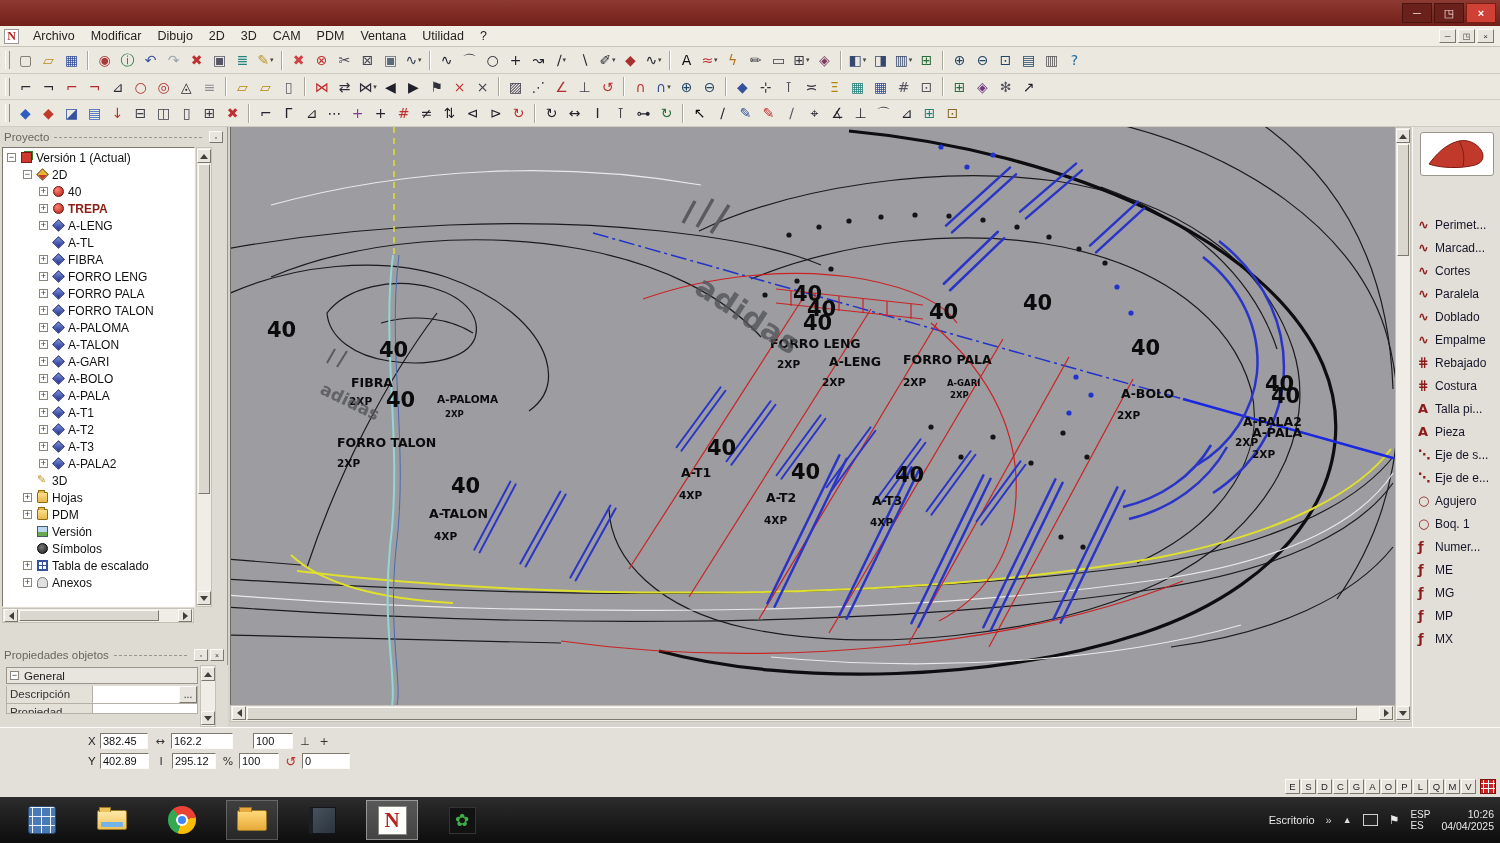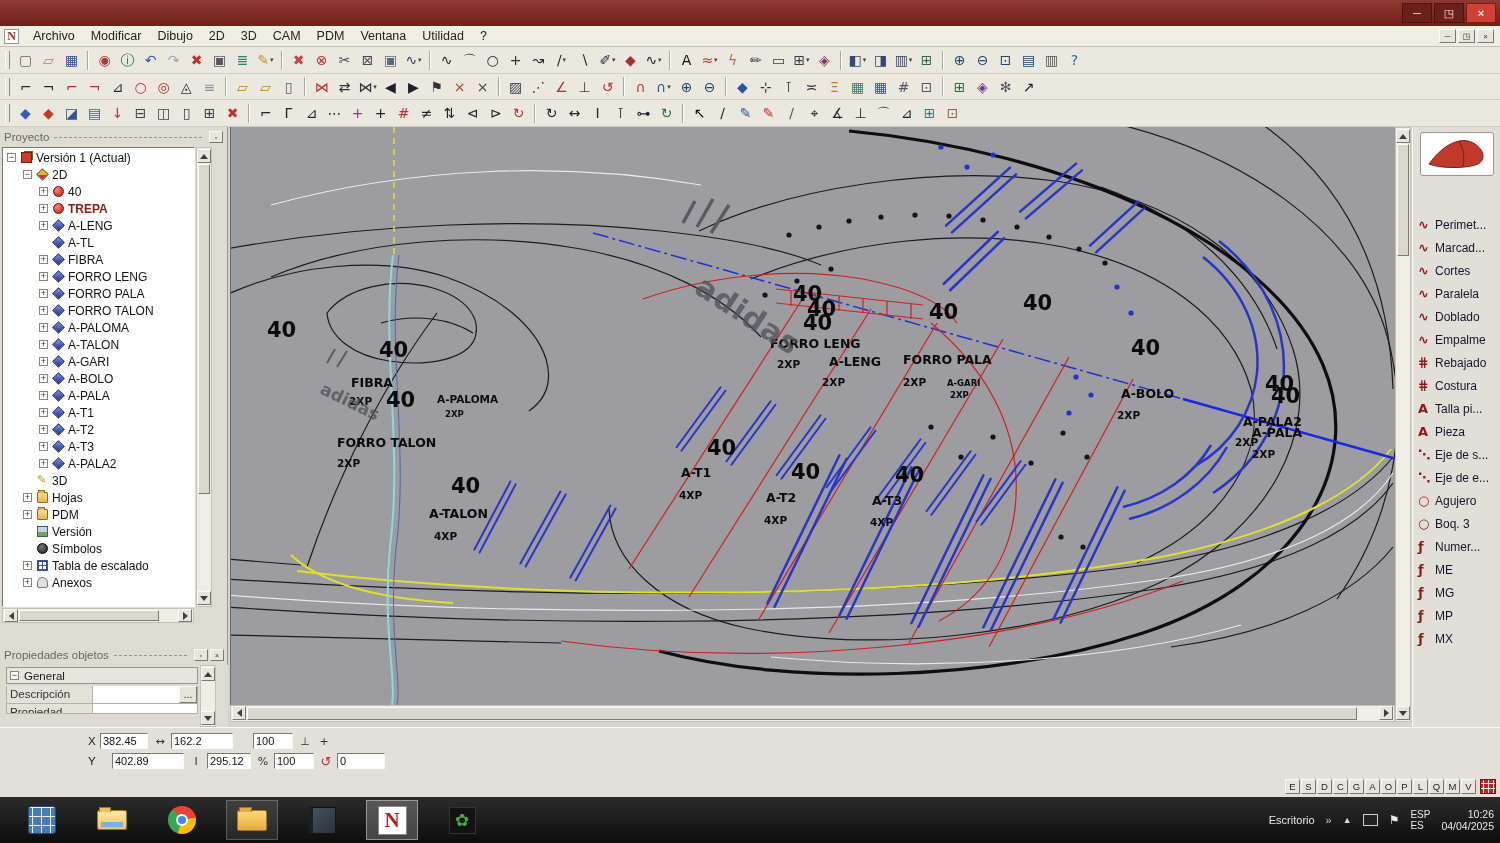--- a/index.html
+++ b/index.html
@@ -1055,7 +1055,7 @@
       </div>
       <div class="tool">
         <span class="tic">○</span>
-        <span class="tlab">Boq. 3</span>
+        <span class="tlab">Boq. 1</span>
       </div>
       <div class="tool">
         <span class="tic">ƒ</span>

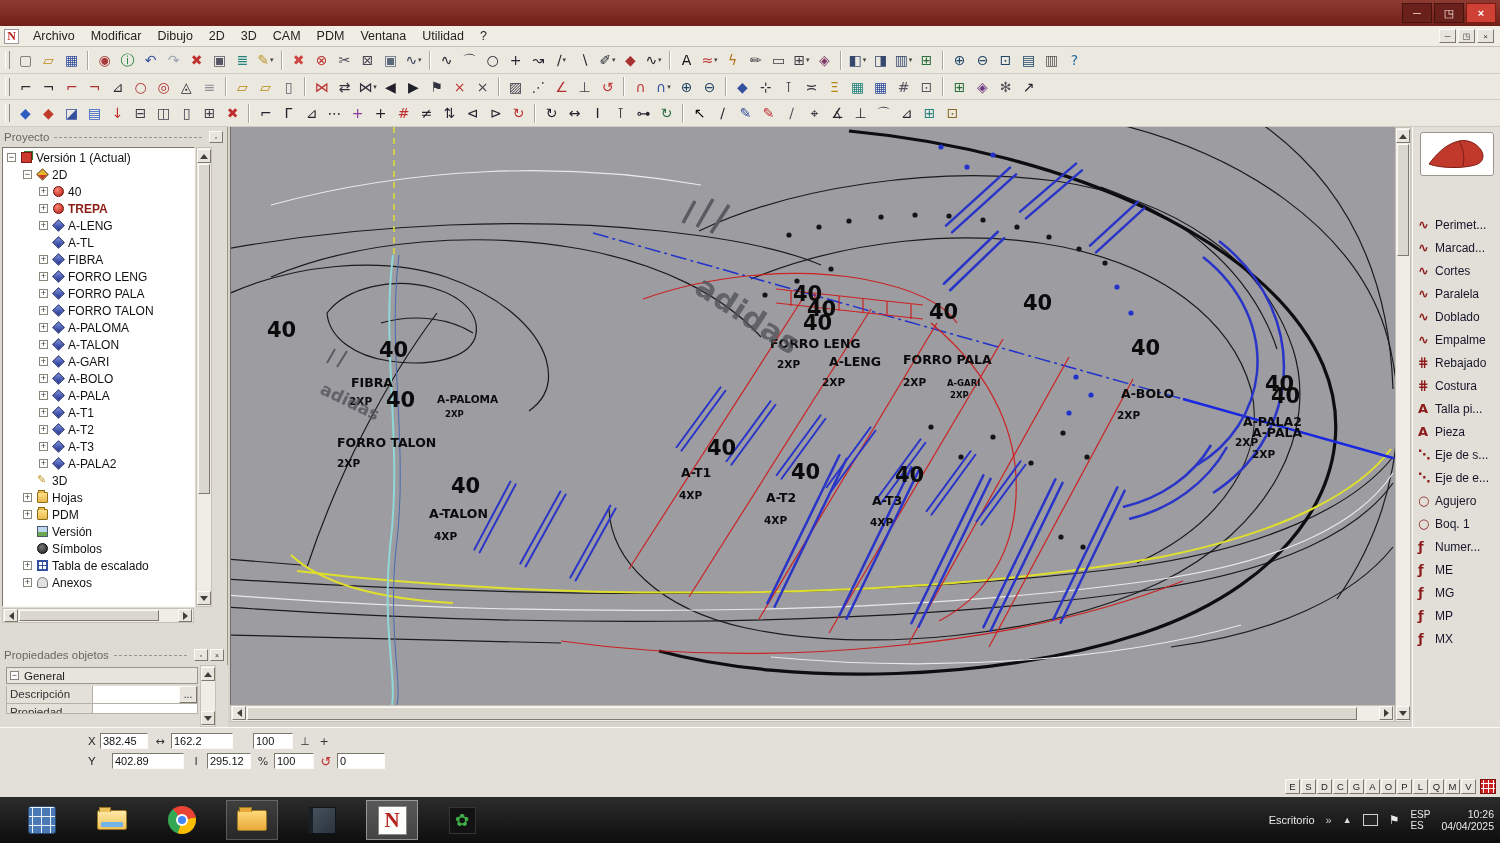--- a/index.html
+++ b/index.html
@@ -1093,7 +1093,7 @@
   </div>
   <div class="sb-row" style="top:24px">
     <span class="sb-lab">Y</span>
-    <input class="sb-f" style="width: 72px; margin-left: 12px;" value="402.89">
+    <input class="sb-f" style="width: 49px;" value="402.89">
     <span class="sb-ic">Ι</span>
     <input class="sb-f" style="width: 44px;" value="295.12">
     <span class="sb-ic">%</span>

